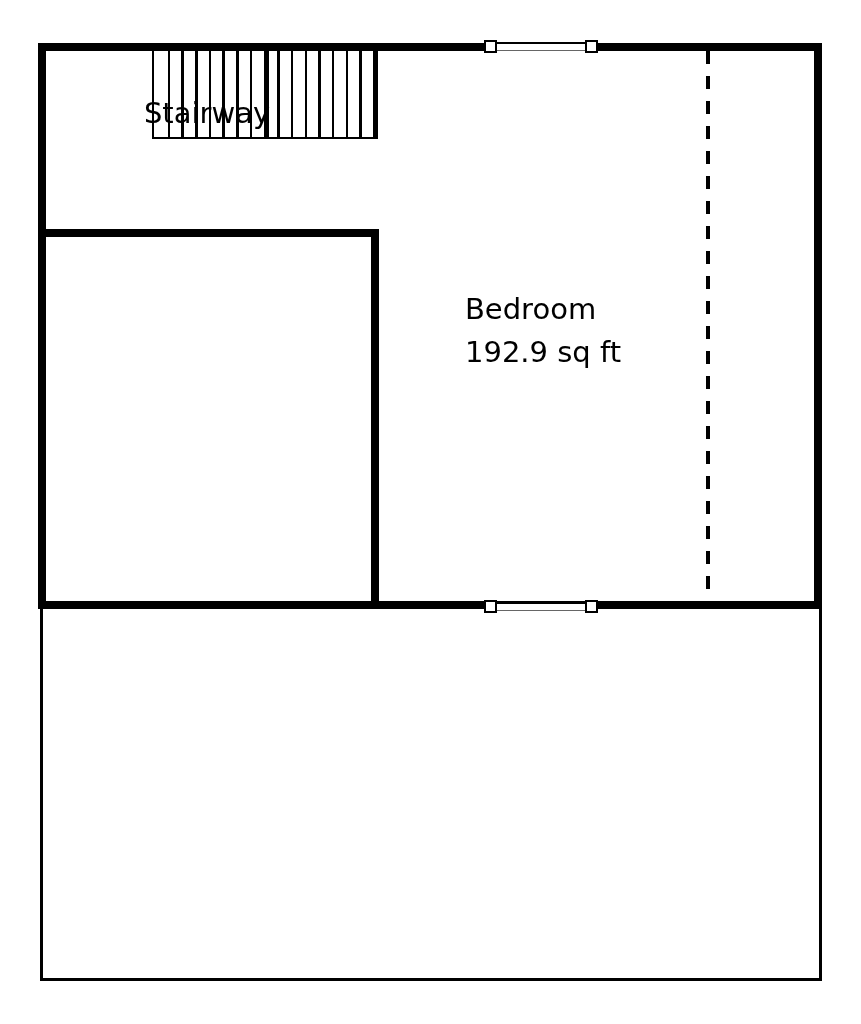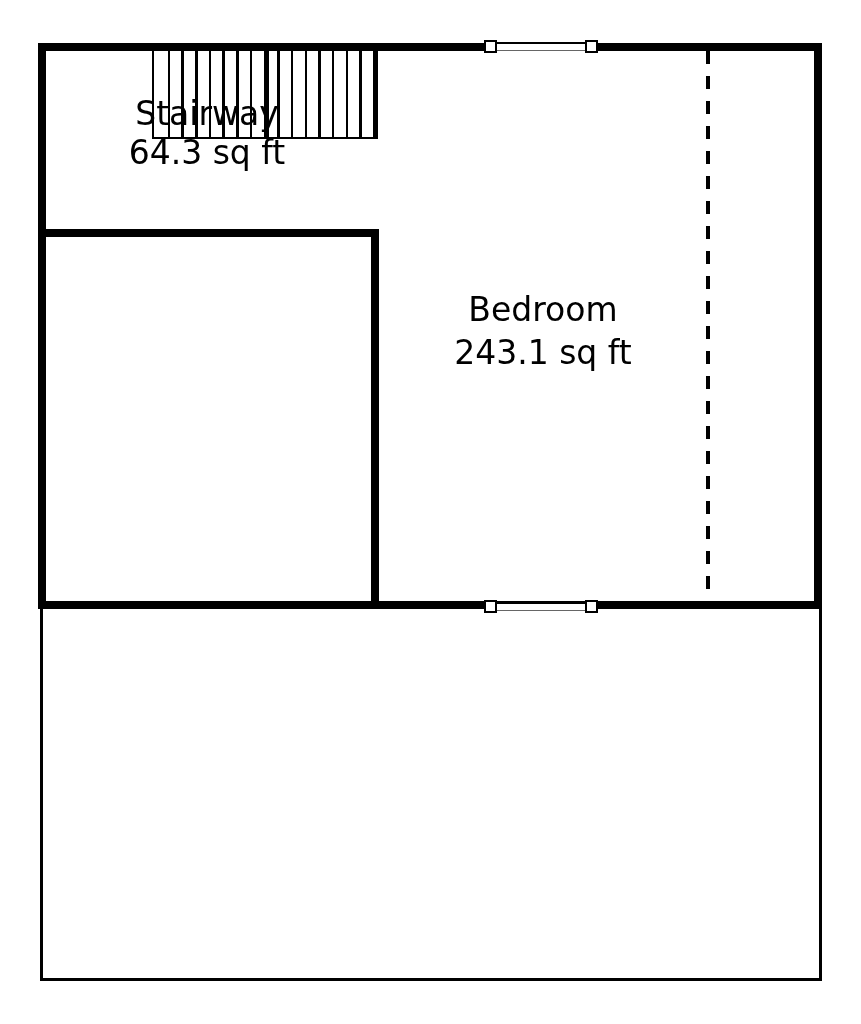--- a/index.html
+++ b/index.html
@@ -98,9 +98,9 @@
   .room-label {
     position: absolute;
     transform: translateX(-50%);
-    text-align: center;
+    text-align: left;
     color: var(--text, #000);
-    font-size: 33px;
+    font-size: 29px;
     white-space: nowrap;
     z-index: 5;
   }

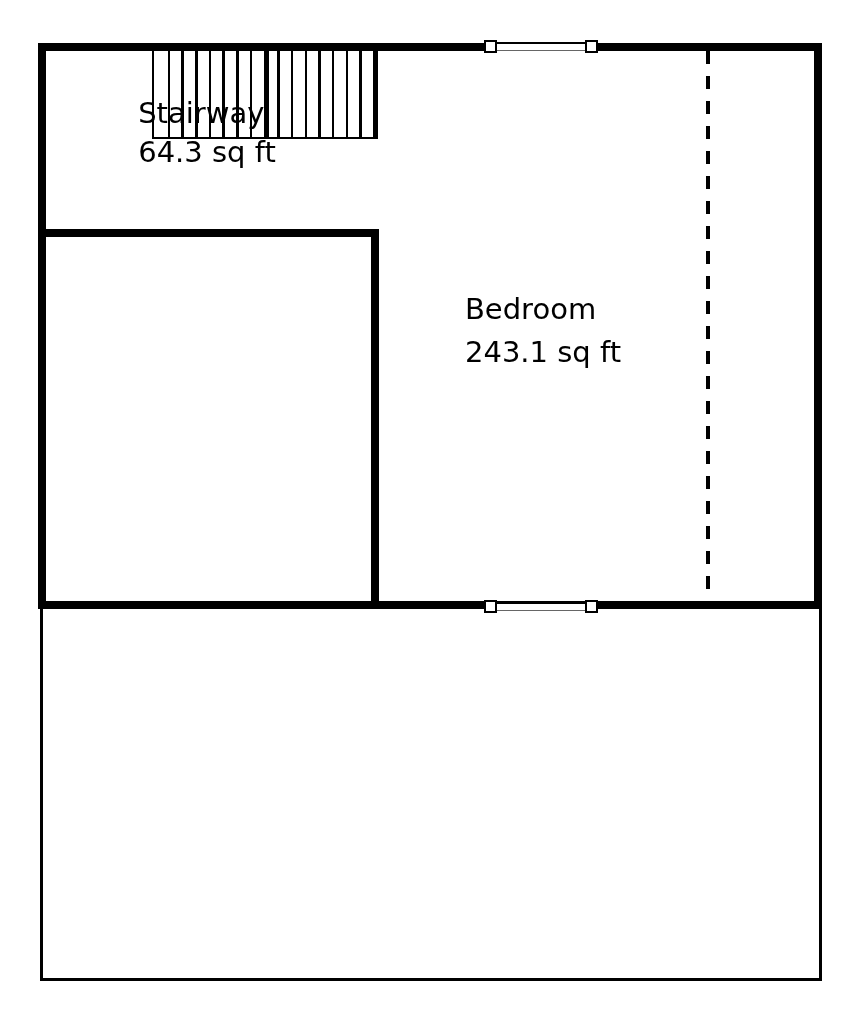--- a/index.html
+++ b/index.html
@@ -149,7 +149,6 @@
 
   <div class="room-label label-stairway">
     <div>Stairway</div>
-    <div>64.3 sq ft</div>
   </div>
   <div class="room-label label-bedroom">
     <div>Bedroom</div>

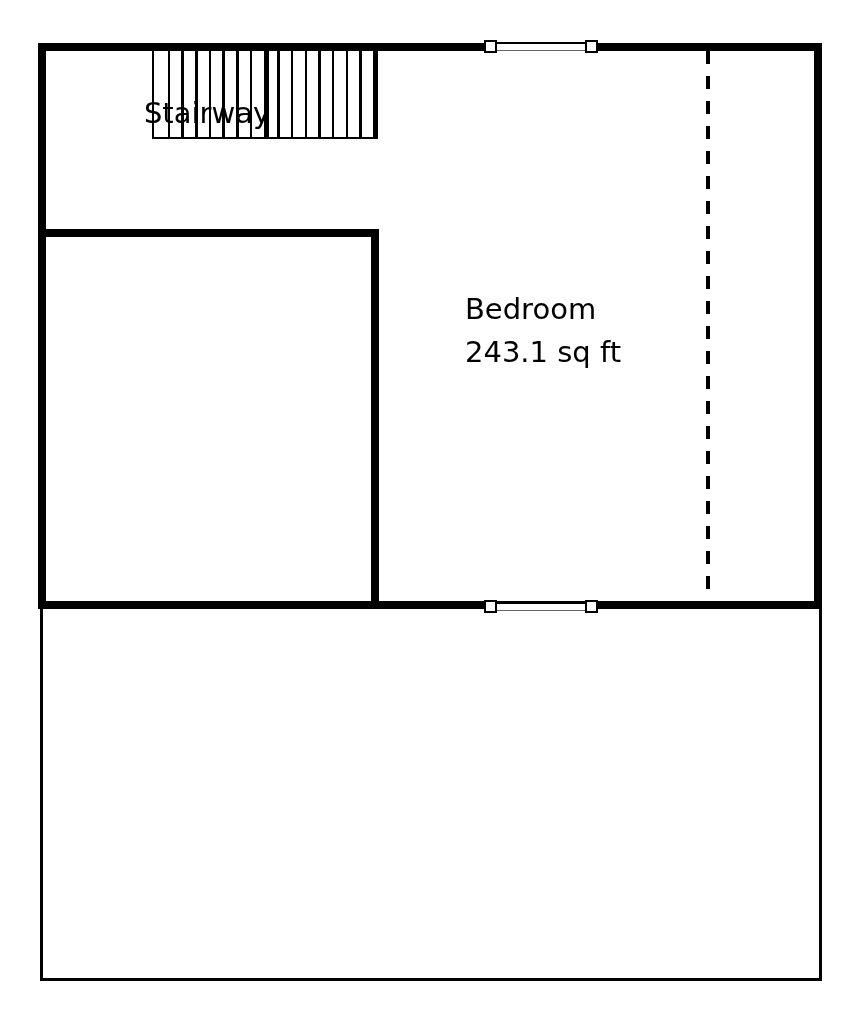--- a/index.html
+++ b/index.html
@@ -152,7 +152,7 @@
   </div>
   <div class="room-label label-bedroom">
     <div>Bedroom</div>
-    <div>243.1 sq ft</div>
+    <div>192.9 sq ft</div>
   </div>
 
 </div>

